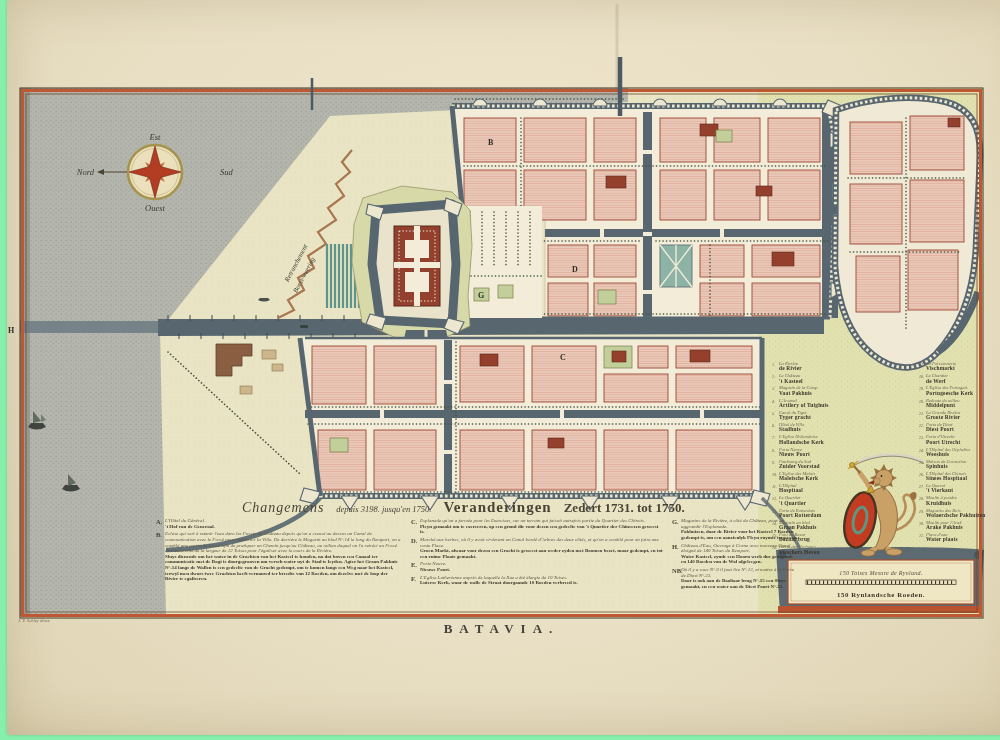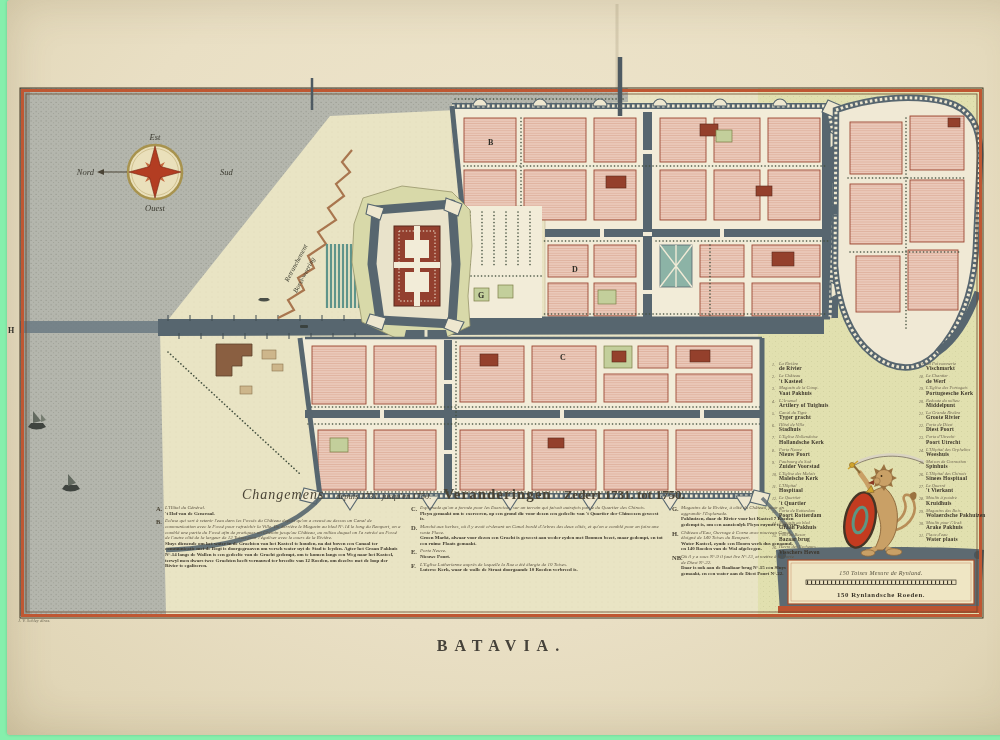--- a/index.html
+++ b/index.html
@@ -29,7 +29,7 @@
   .lg-fr{font-size:4.6px;line-height:1.15;font-style:italic;color:#6e6551;white-space:nowrap;}
   .lg-nl{font-size:5.4px;line-height:1.1;font-weight:700;color:#3b3429;letter-spacing:.2px;white-space:nowrap;}
 
-  .changes{position:absolute;left:156px;top:486px;width:644px;height:112px;}
+  .changes{position:absolute;left:156px;top:499px;width:644px;height:112px;}
   .ch-header{display:flex;align-items:baseline;gap:12px;padding-left:86px;color:#4a4436;}
   .ch-h-script{font-size:14px;font-style:italic;letter-spacing:1px;}
   .ch-h-dates{font-size:8.5px;font-style:italic;}

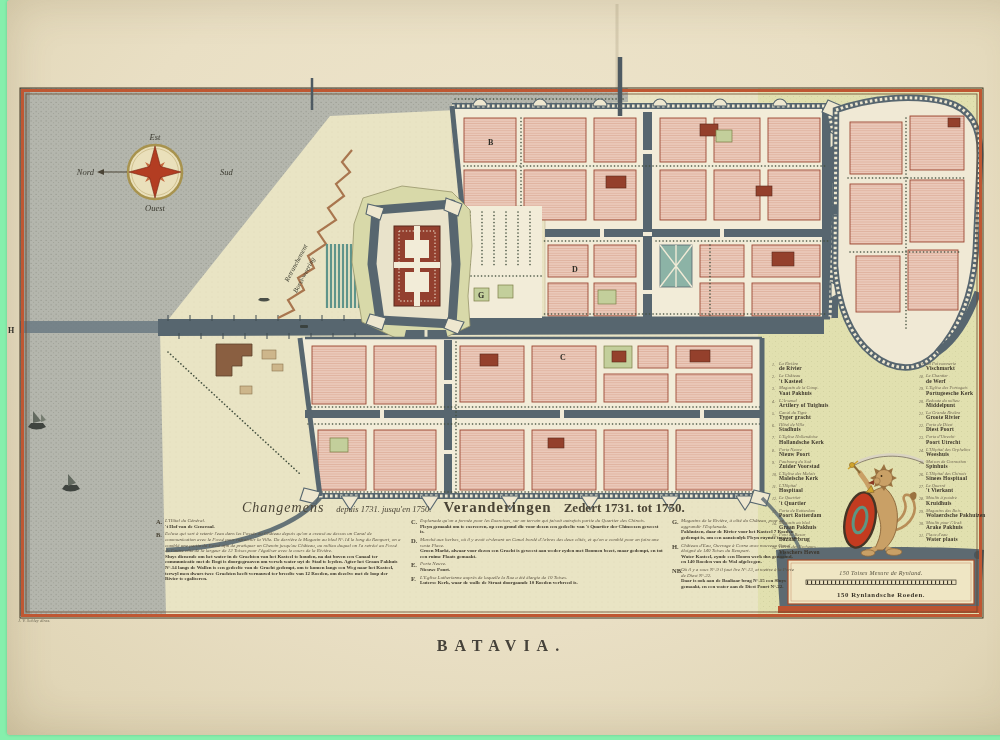--- a/index.html
+++ b/index.html
@@ -511,7 +511,7 @@
   <div class="changes">
     <div class="ch-header">
       <span class="ch-h-script">Changemens</span>
-      <span class="ch-h-dates">depuis 1731. jusqu'en 1750.</span>
+      <span class="ch-h-dates">depuis 3198. jusqu'en 1750.</span>
       <span class="ch-h-nl">Veranderingen</span>
       <span class="ch-h-nldates">Zedert 1731. tot 1750.</span>
     </div>

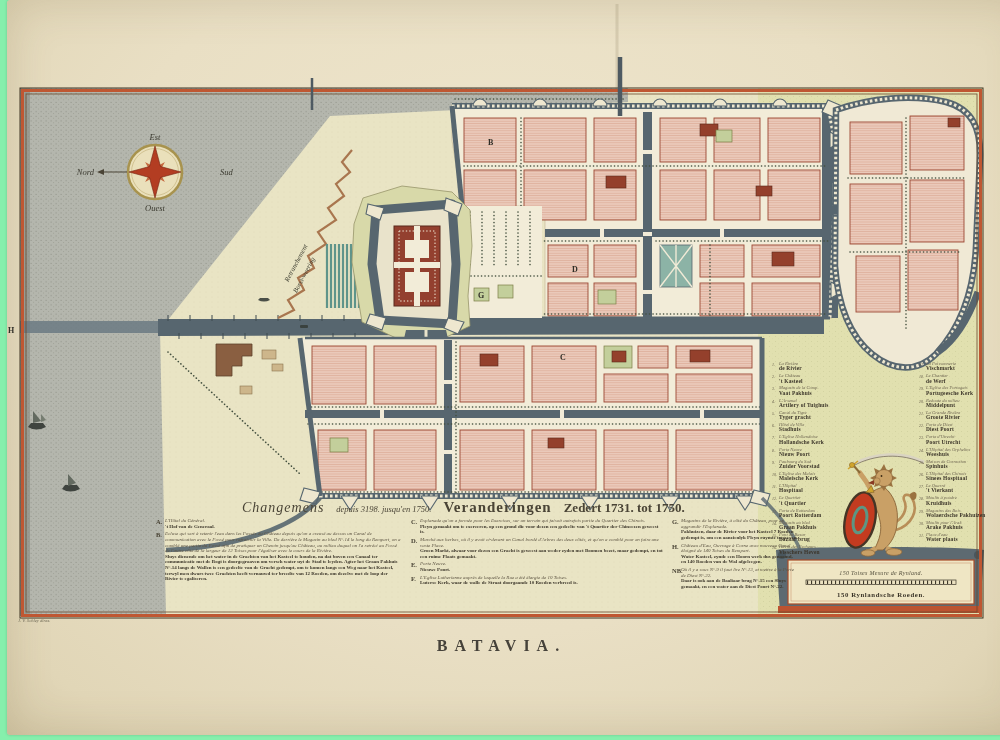--- a/index.html
+++ b/index.html
@@ -44,7 +44,7 @@
   .ch-nl{font-size:5px;line-height:1.13;color:#3e382c;font-weight:600;}
 
   .map-title{position:absolute;left:20px;width:963px;top:621px;text-align:center;
-             font-size:16px;letter-spacing:7px;color:#46423a;font-weight:600;margin-top:16px;}
+             font-size:13px;letter-spacing:7px;color:#46423a;font-weight:600;}
   .signature{position:absolute;left:18px;top:618px;font-size:4.6px;font-style:italic;color:#6e6854;}
   .lion{position:absolute;left:838px;top:450px;}
 </style>

